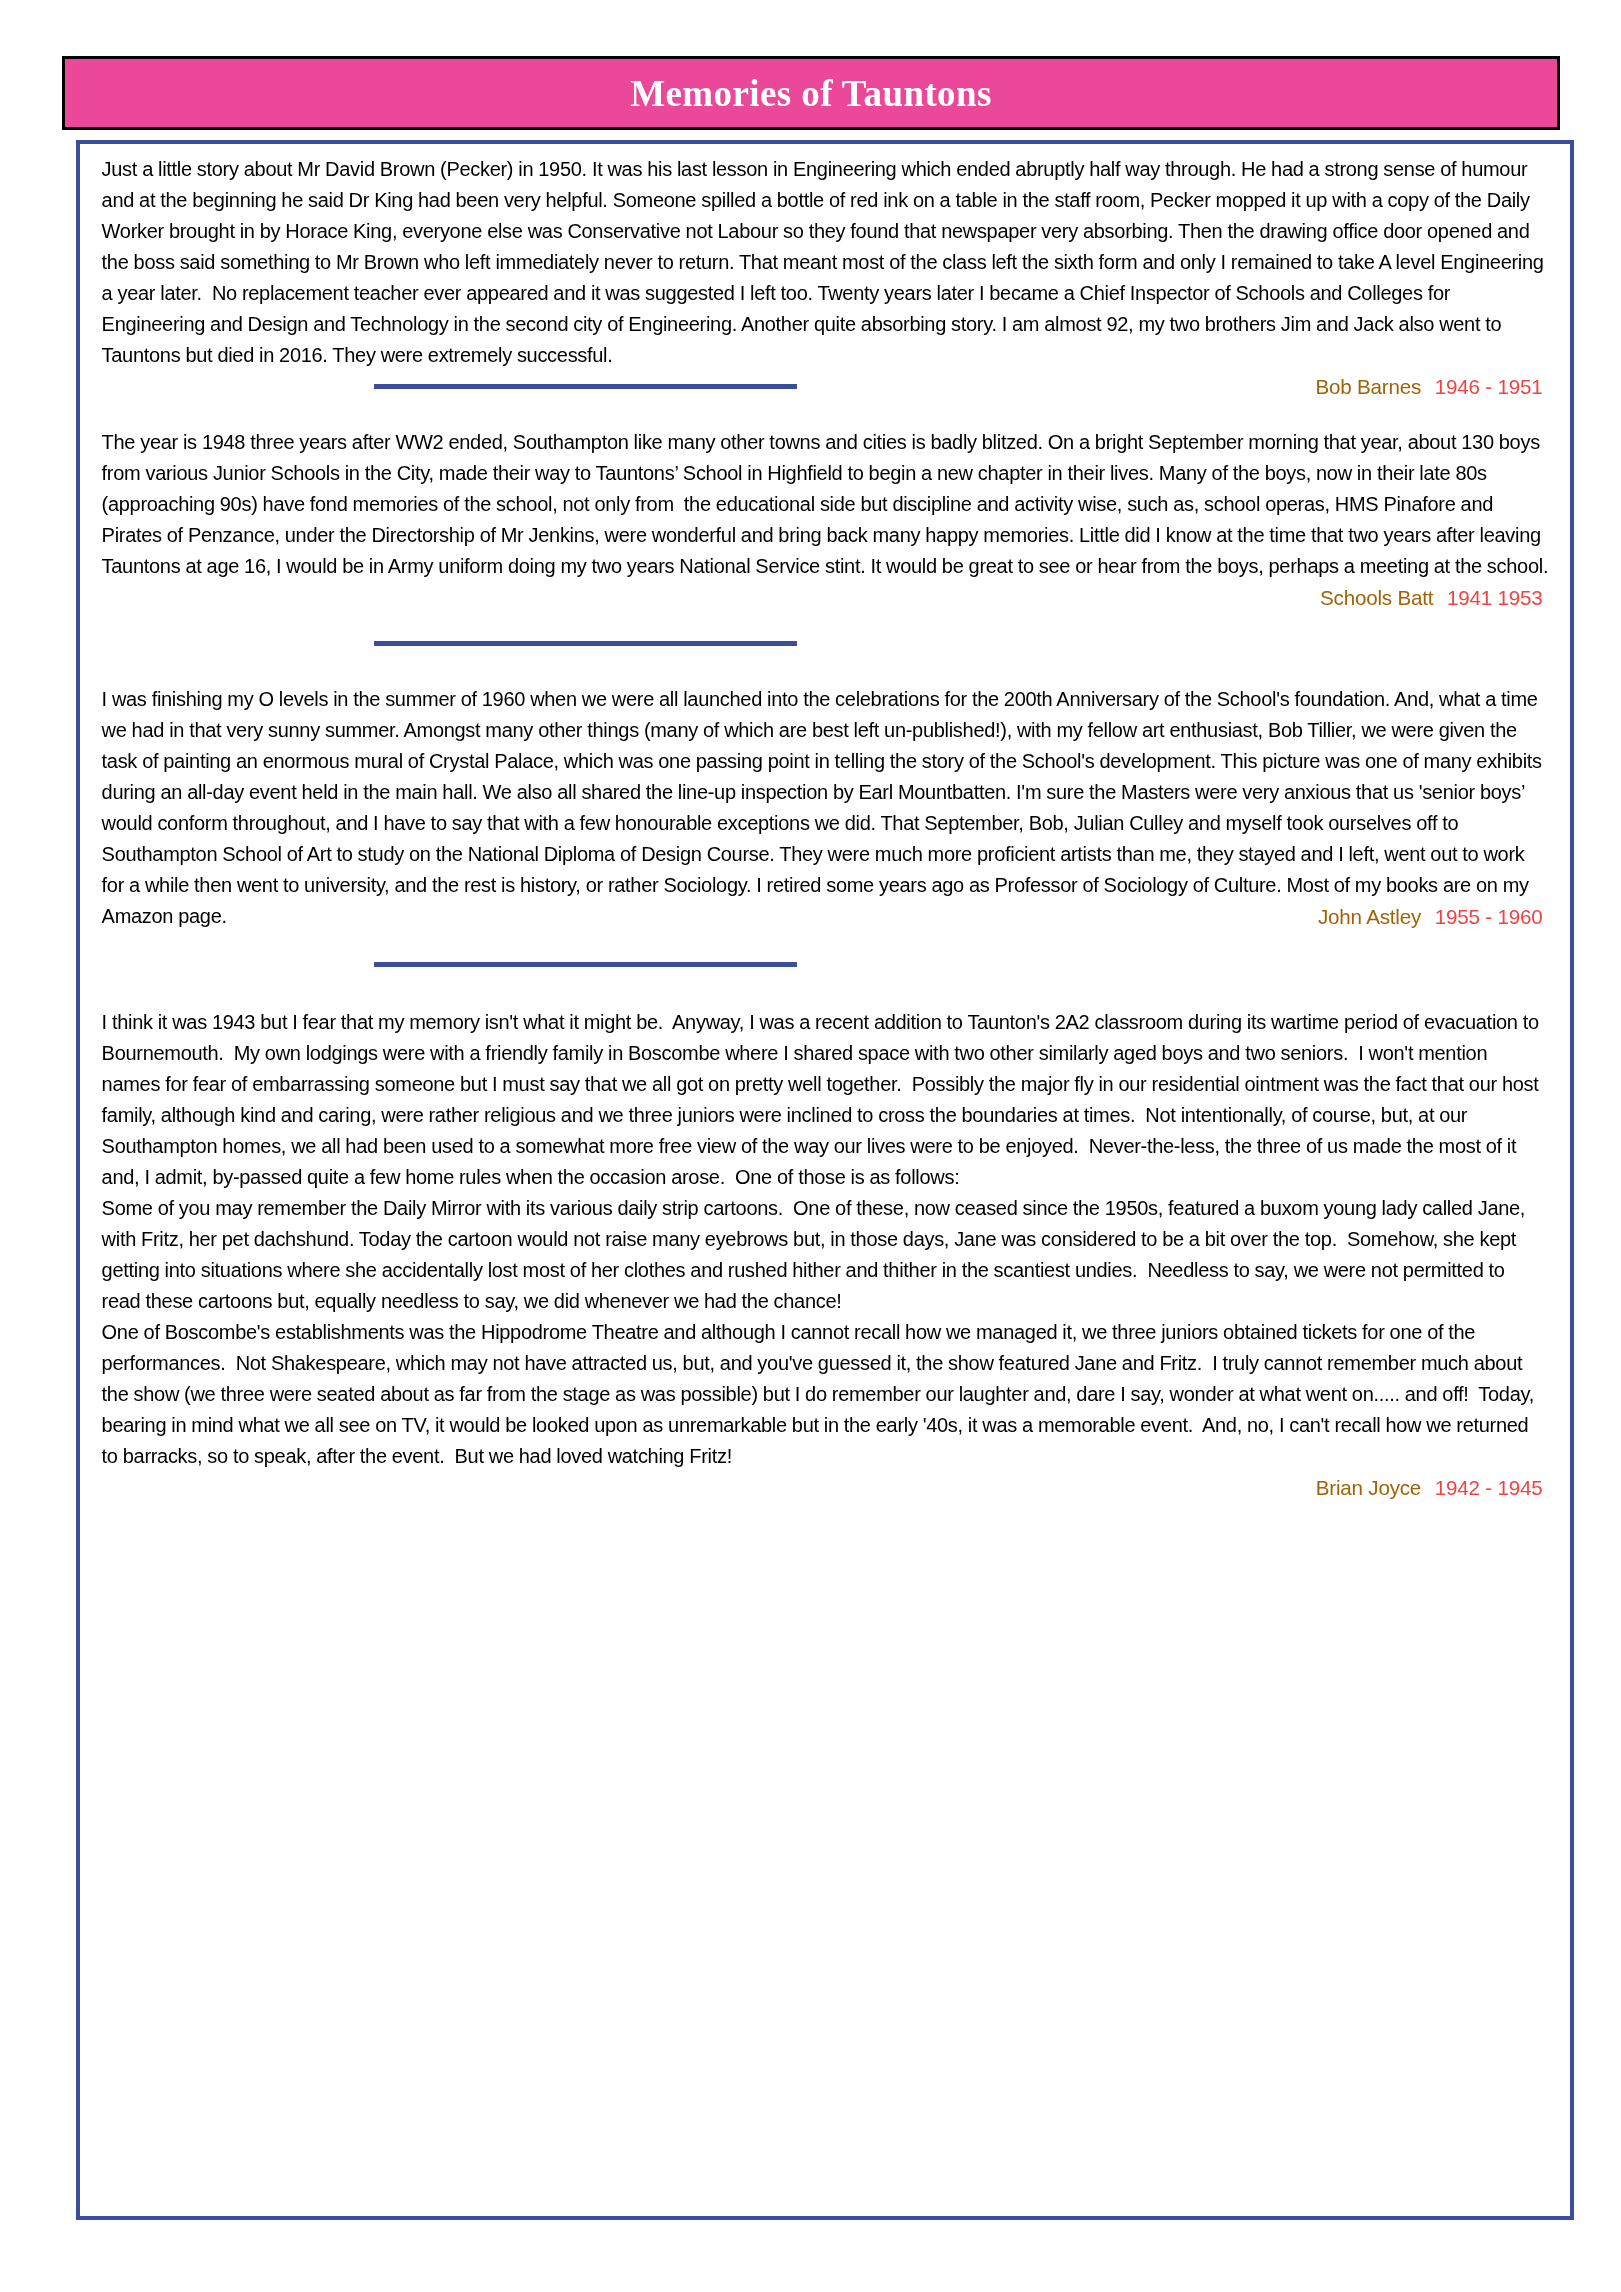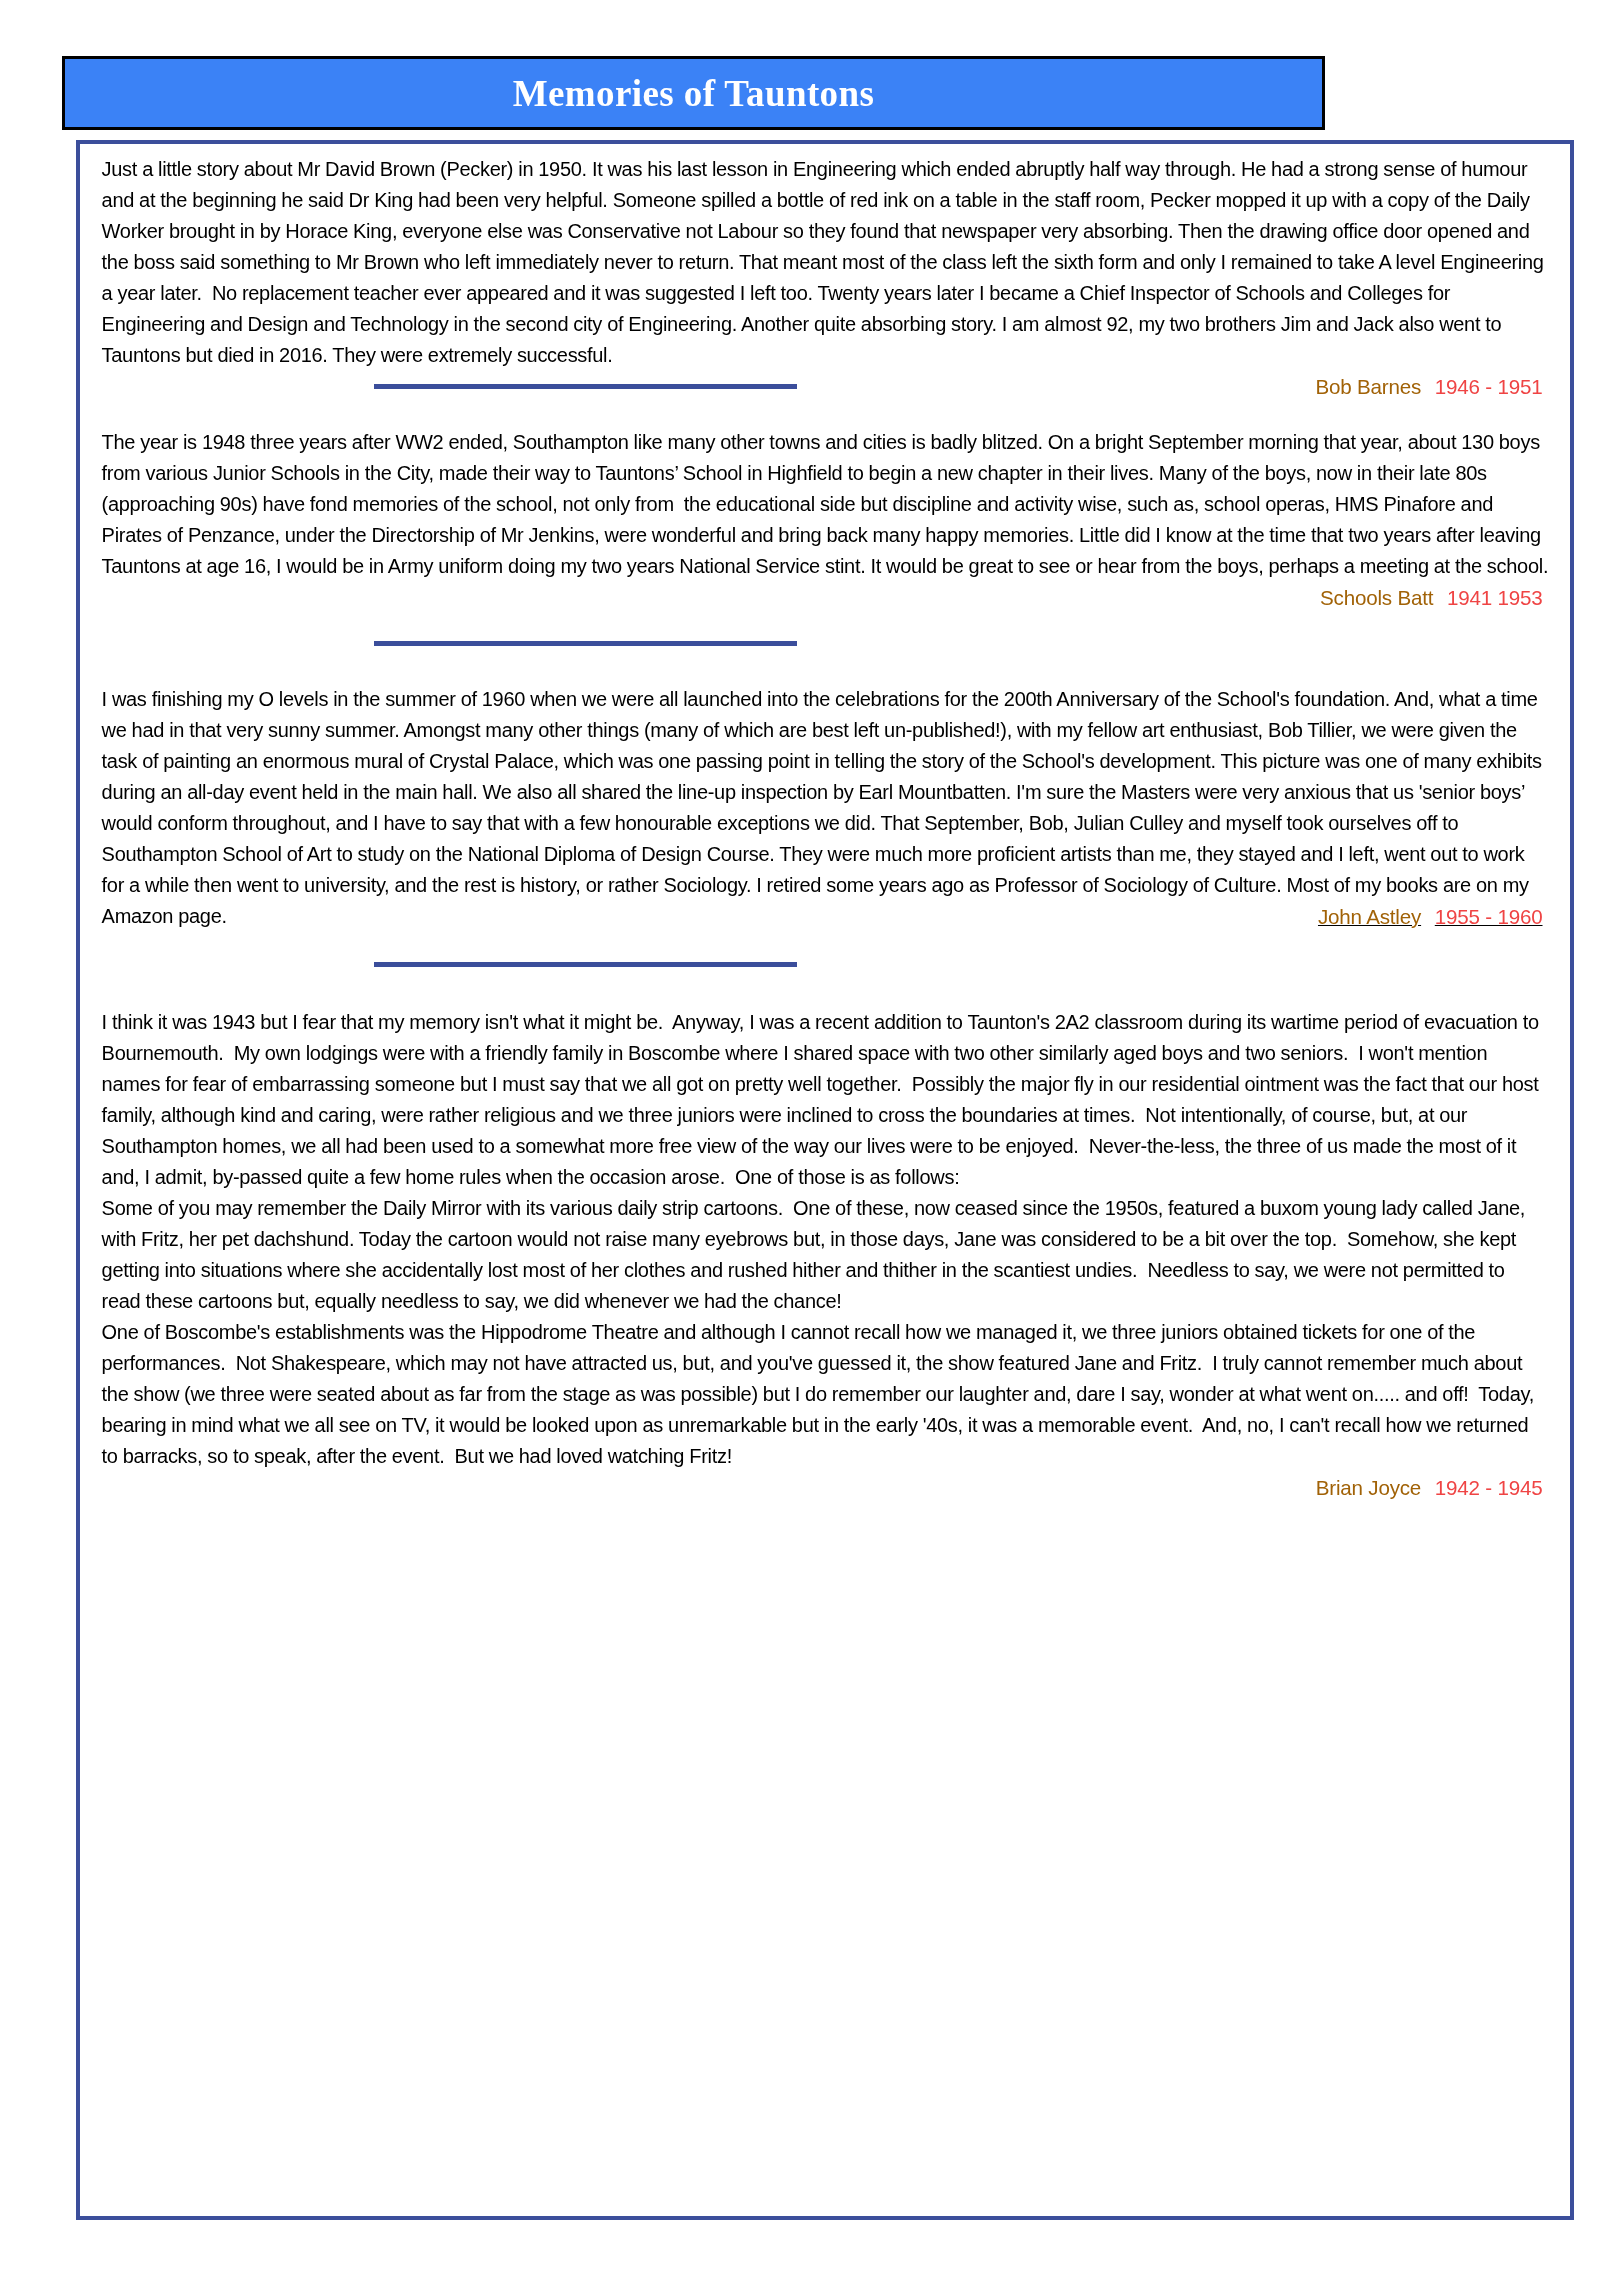--- a/index.html
+++ b/index.html
@@ -29,9 +29,9 @@
     position: absolute;
     left: 62px;
     top: 56px;
-    width: 1263px;
+    width: 1498px;
     height: 74px;
-    background: #3b82f6;
+    background: #ec4899;
     border: 3.9px solid #000000;
     box-sizing: border-box;
     display: flex;

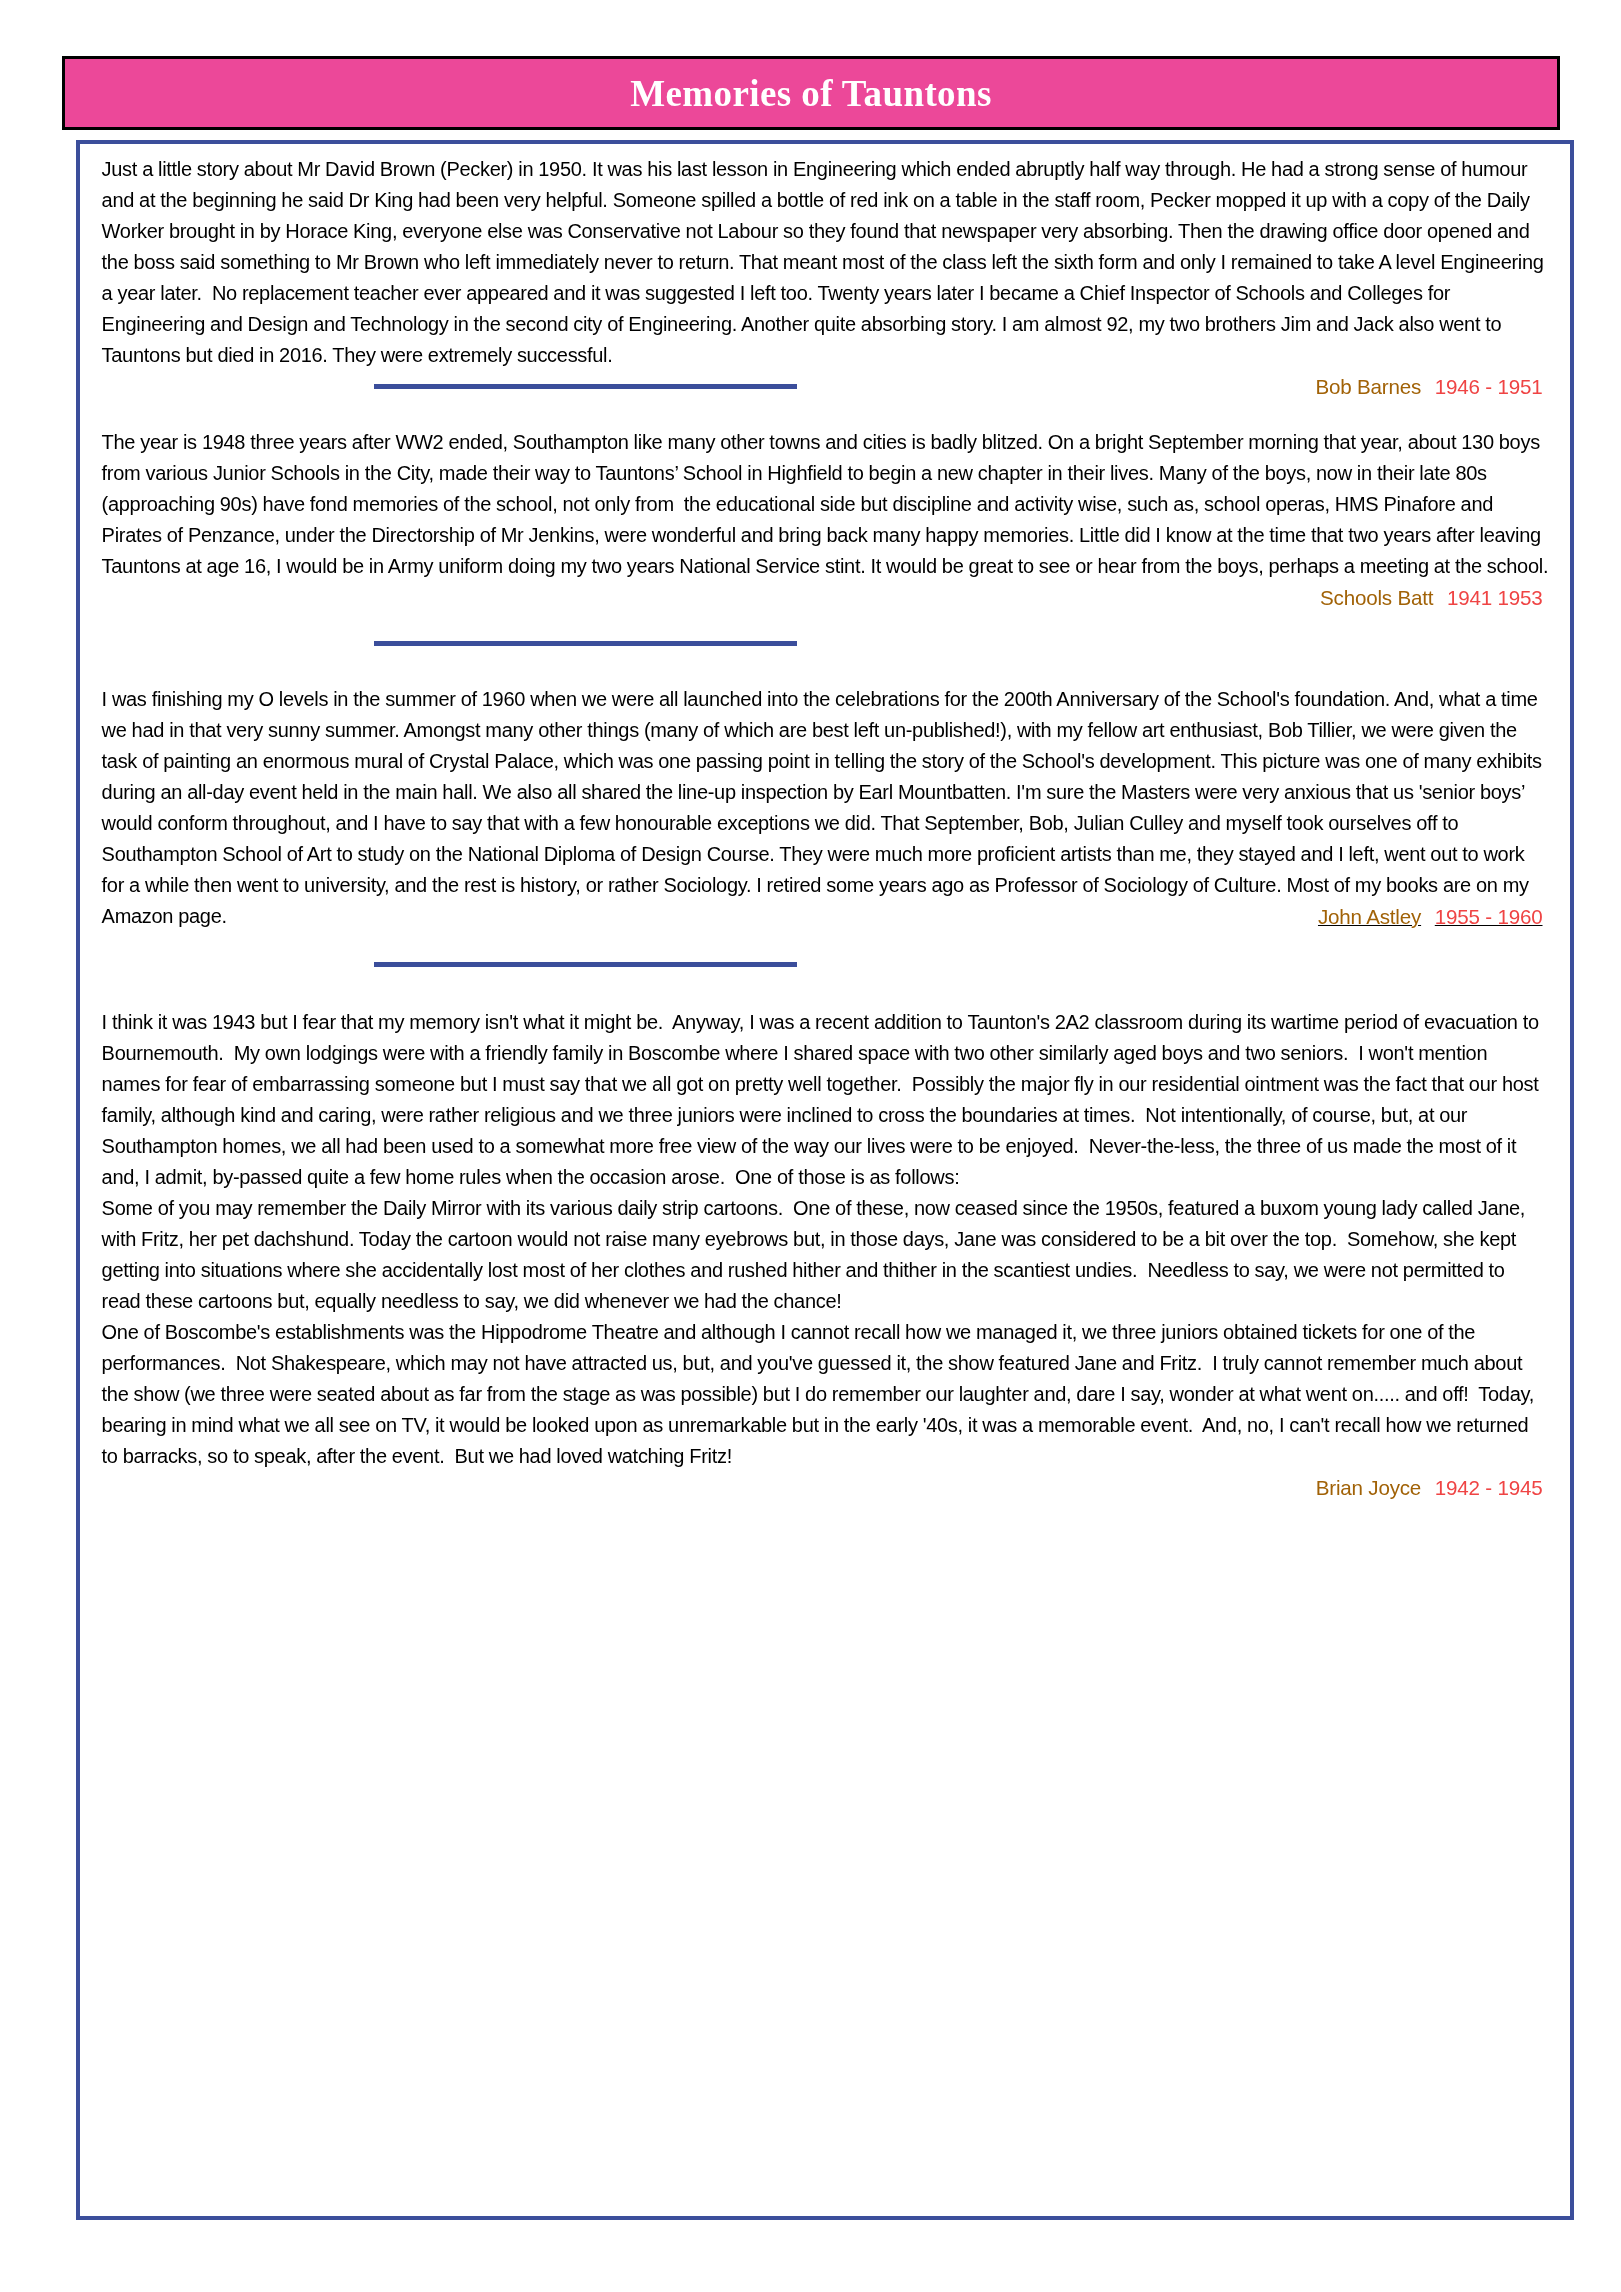--- a/index.html
+++ b/index.html
@@ -164,7 +164,7 @@
 
     <div class="entry">
       <div class="memory-text">I was finishing my O levels in the summer of 1960 when we were all launched into the celebrations for the 200th Anniversary of the School's foundation. And, what a time we had in that very sunny summer. Amongst many other things (many of which are best left un-published!), with my fellow art enthusiast, Bob Tillier, we were given the task of painting an enormous mural of Crystal Palace, which was one passing point in telling the story of the School's development. This picture was one of many exhibits during an all-day event held in the main hall. We also all shared the line-up inspection by Earl Mountbatten. I'm sure the Masters were very anxious that us 'senior boys’ would conform throughout, and I have to say that with a few honourable exceptions we did. That September, Bob, Julian Culley and myself took ourselves off to Southampton School of Art to study on the National Diploma of Design Course. They were much more proficient artists than me, they stayed and I left, went out to work for a while then went to university, and the rest is history, or rather Sociology. I retired some years ago as Professor of Sociology of Culture. Most of my books are on my Amazon page.</div>
-      <div class="attribution" style="margin-top:-31px;text-decoration:underline;">
+      <div class="attribution" style="margin-top:-31px;">
         <span class="attr-name">John Astley</span><span class="attr-years">1955 - 1960</span>
       </div>
     </div>

